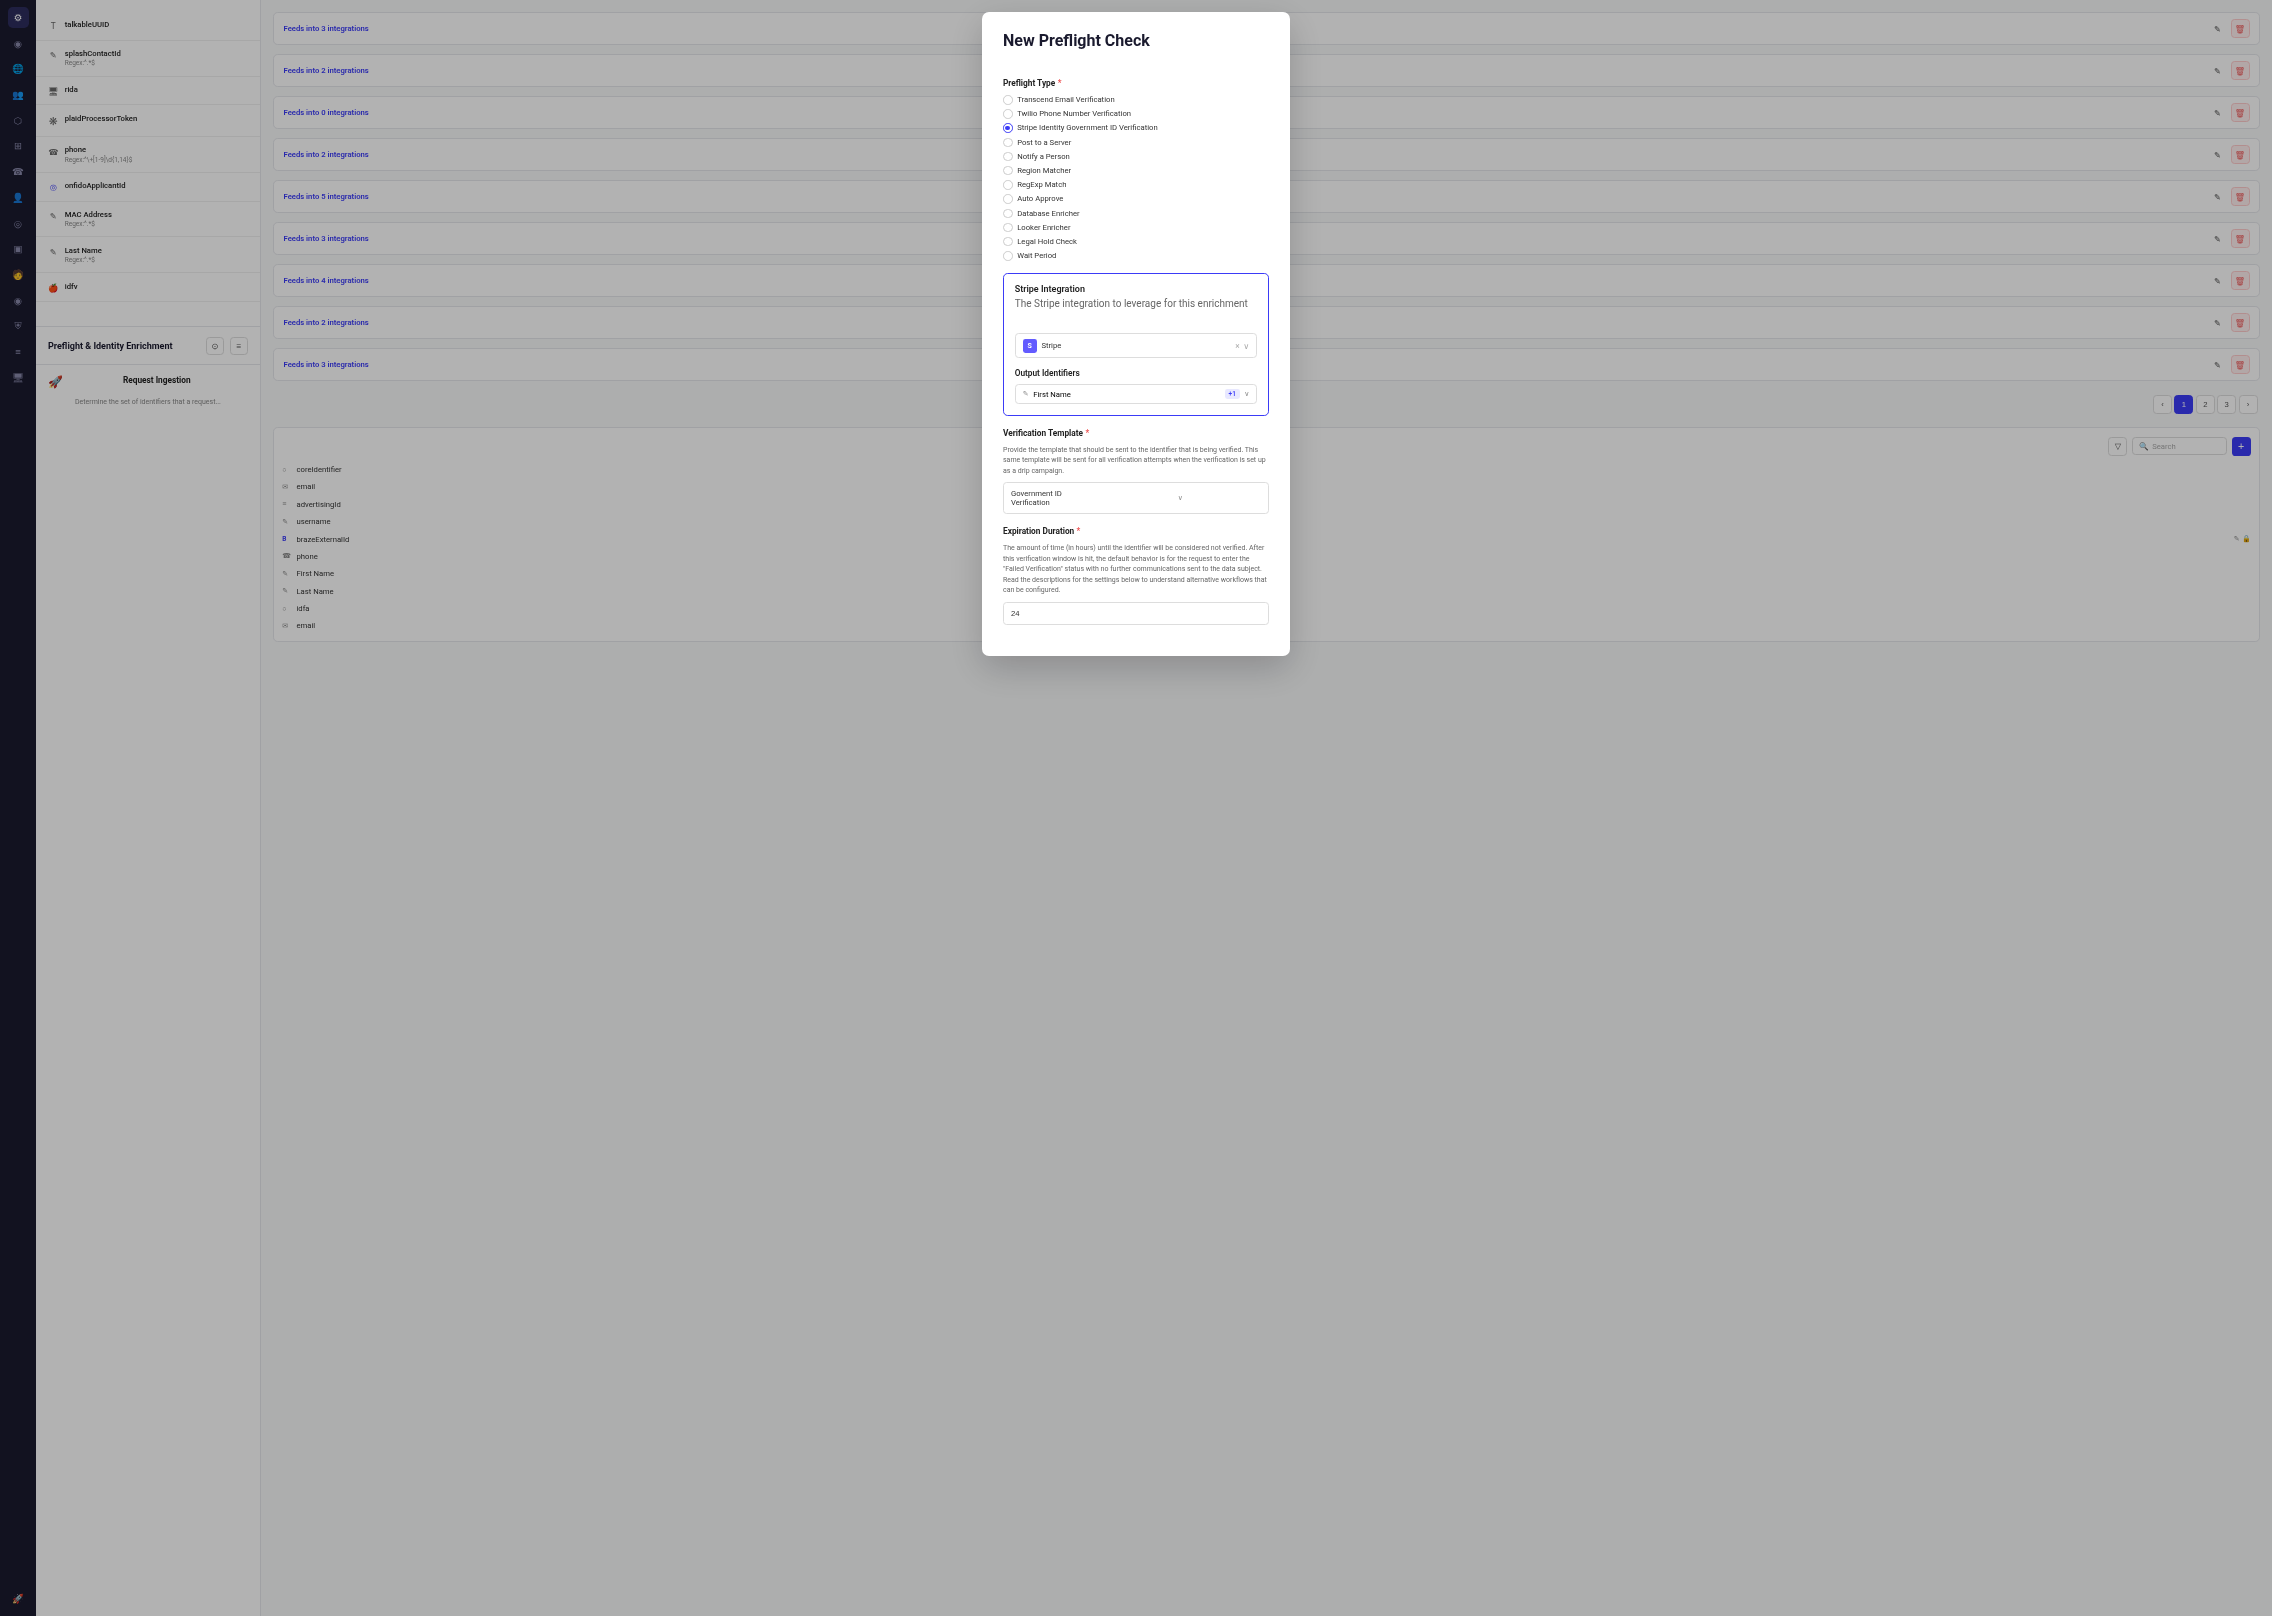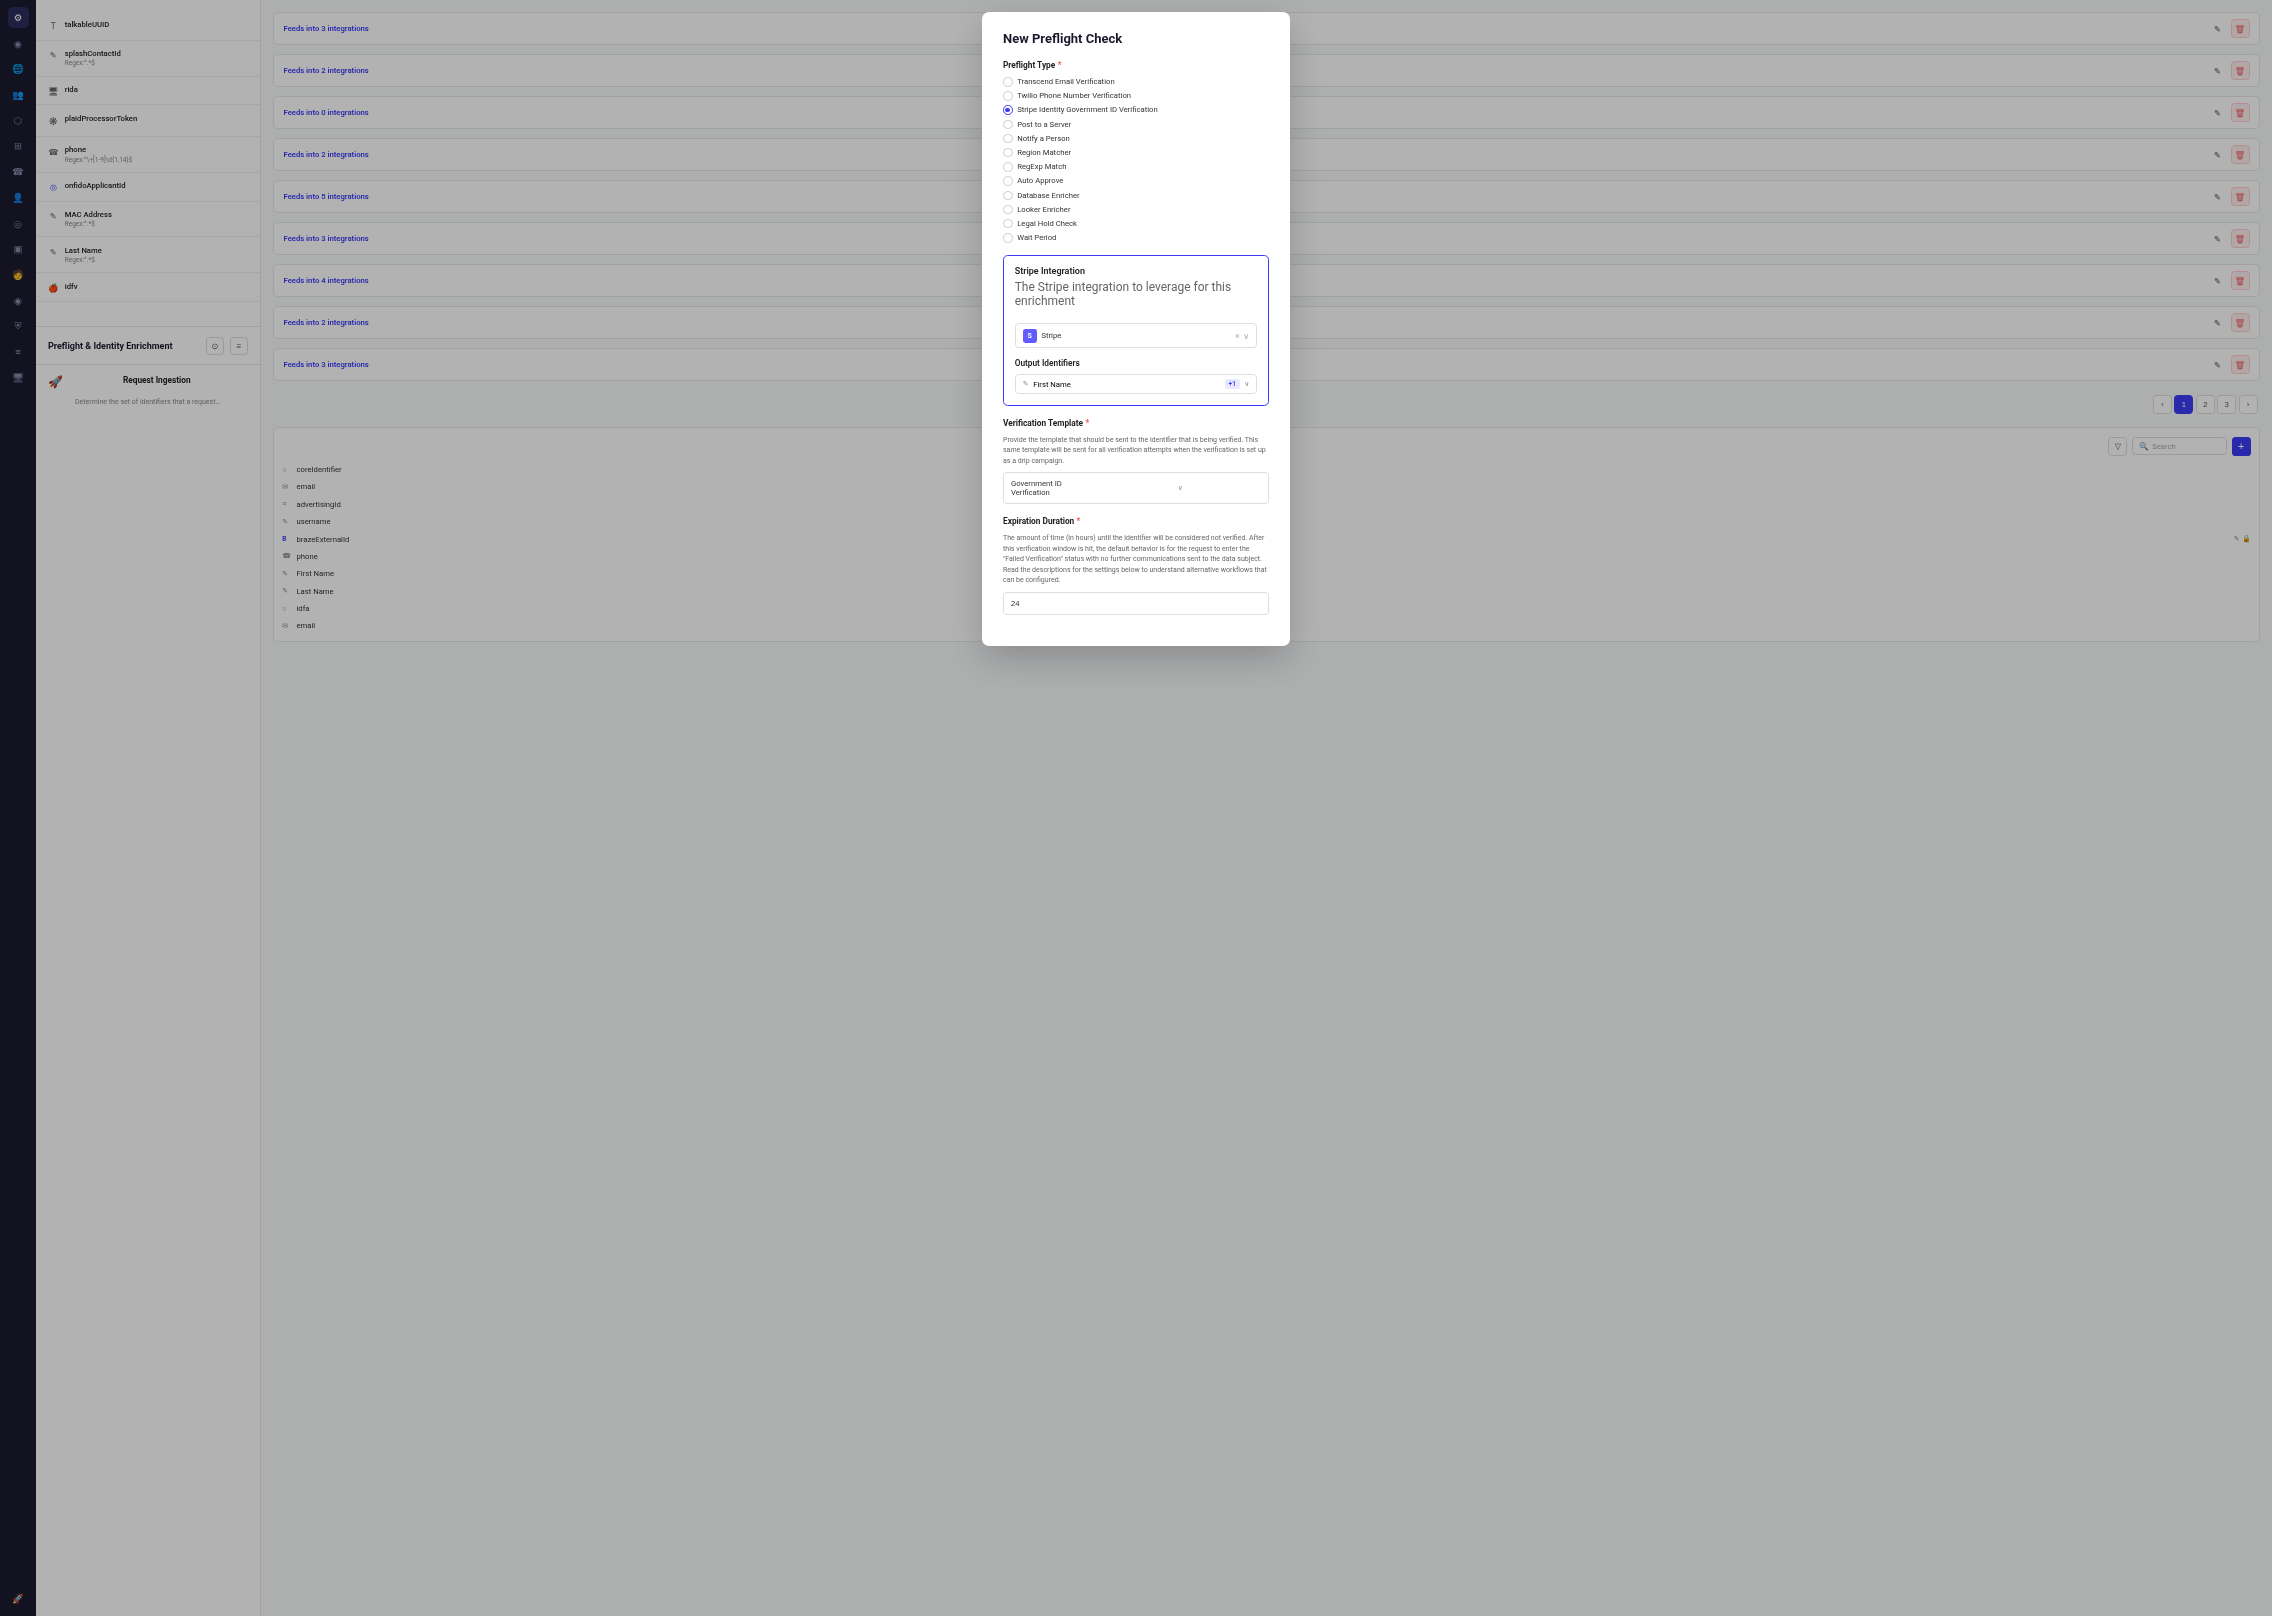--- a/index.html
+++ b/index.html
@@ -227,10 +227,10 @@
       box-shadow: 0 12px 36px rgba(0,0,0,0.2);
     }
     .modal-title {
-      font-size: 13px;
+      font-size: 16px;
       font-weight: 700;
       color: #1a1a2e;
-      margin-bottom: 14px;
+      margin-bottom: 28px;
     }
     .section-label {
       font-size: 8.3px;

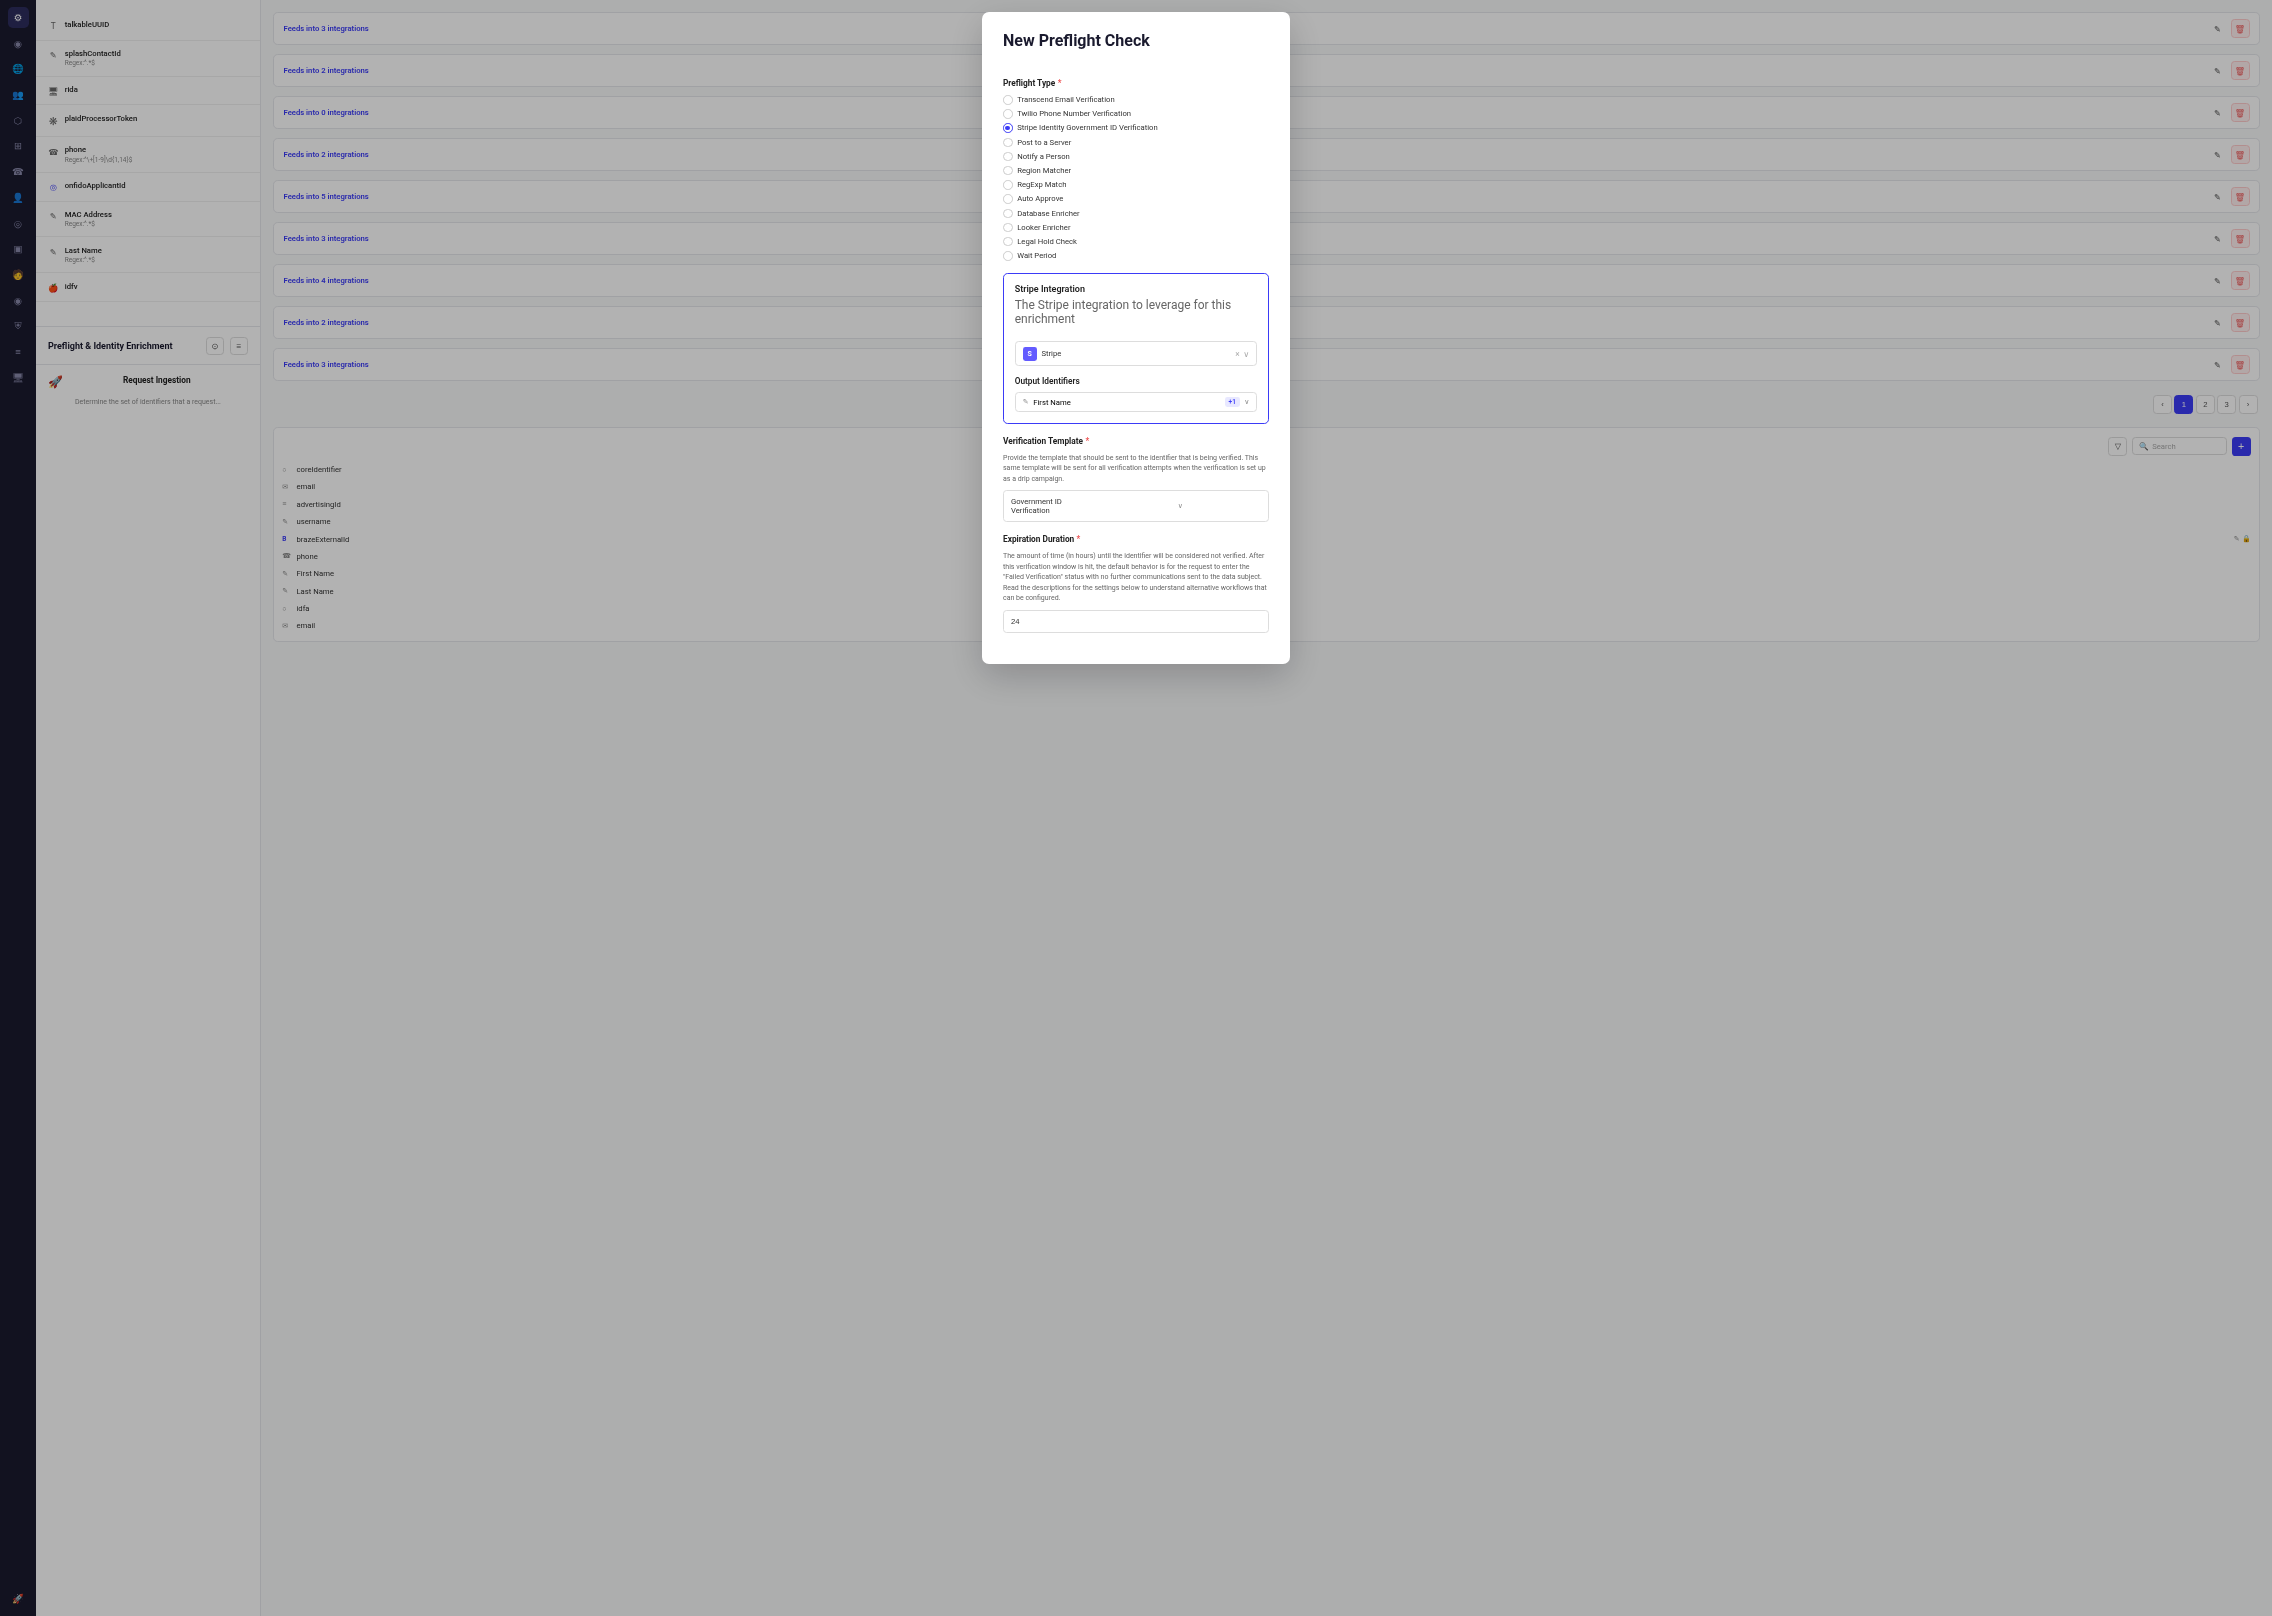--- a/index.html
+++ b/index.html
@@ -285,9 +285,9 @@
       margin-bottom: 3.6px;
     }
     .blue-section-desc {
-      font-size: 12px;
+      font-size: 10px;
       color: #666;
-      margin-bottom: 15px;
+      margin-bottom: 24px;
     }
 
     .stripe-select {

